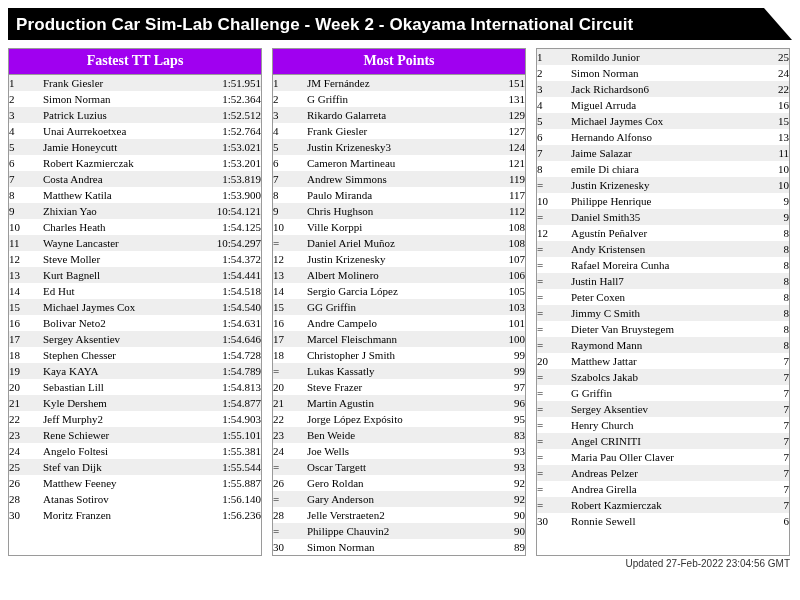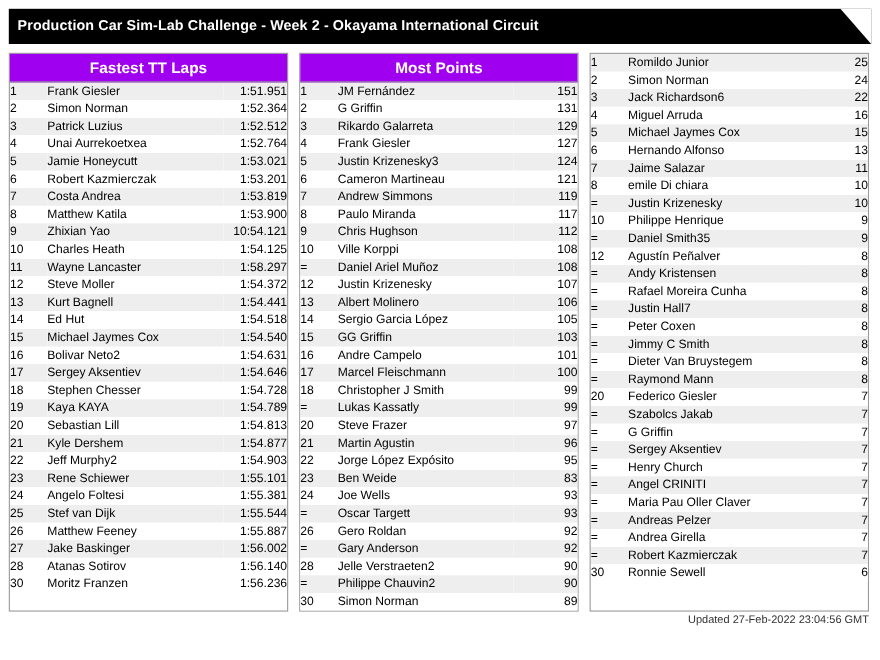--- a/index.html
+++ b/index.html
@@ -30,7 +30,7 @@
     left: 8px;
     top: 7px;
     color: #ffffff;
-    font-size: 13px;
+    font-size: 17px;
     font-weight: bold;
     letter-spacing: 0.1px;
     white-space: nowrap;

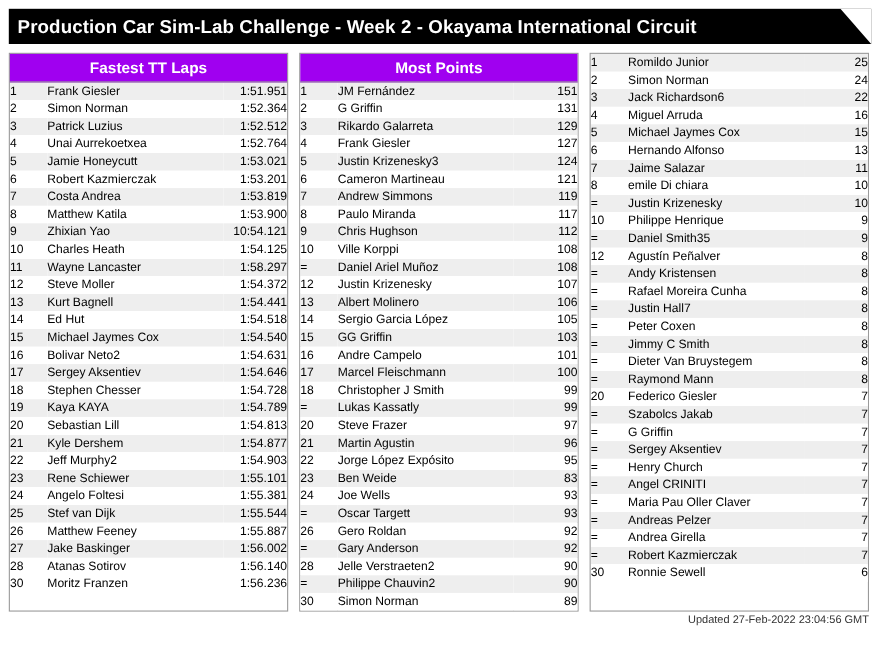--- a/index.html
+++ b/index.html
@@ -52,6 +52,7 @@
     width: 784px;
     display: flex;
     gap: 10px;
+    font-family: Liberation Serif, serif;
   }
   .panel {
     width: 254px;

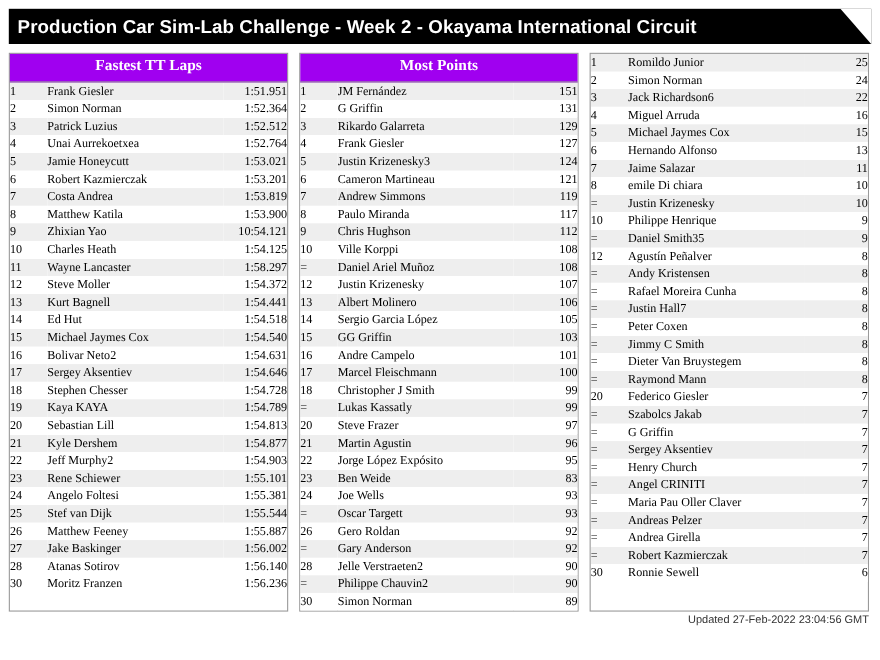--- a/index.html
+++ b/index.html
@@ -179,7 +179,7 @@
             <tr class="shade">
               <td class="pos">11</td>
               <td class="name">Wayne Lancaster</td>
-              <td class="val">1:58.297</td>
+              <td class="val">10:54.297</td>
             </tr>
             <tr class="plain">
               <td class="pos">12</td>

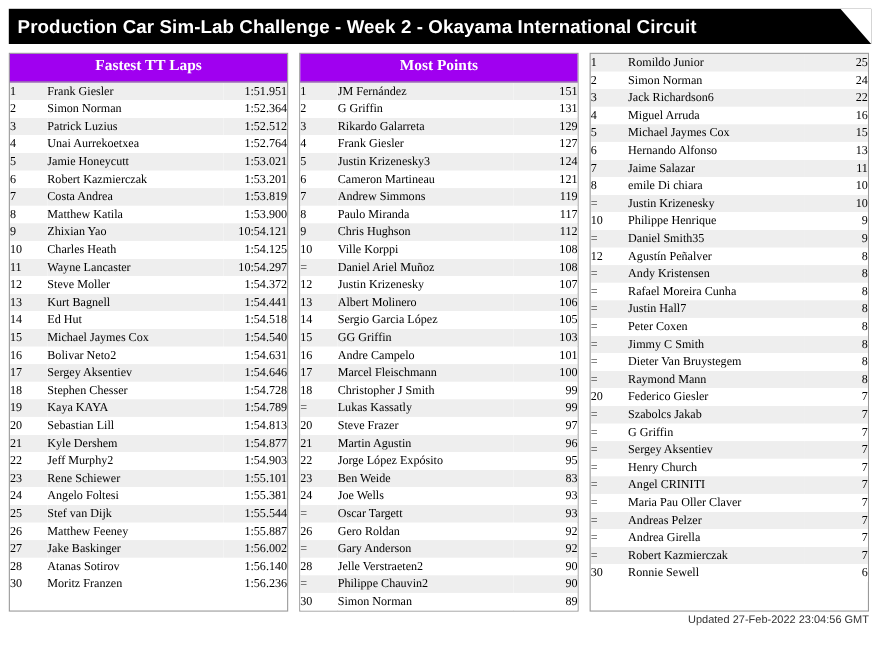--- a/index.html
+++ b/index.html
@@ -533,7 +533,7 @@
             </tr>
             <tr class="plain">
               <td class="pos">20</td>
-              <td class="name">Federico Giesler</td>
+              <td class="name">Matthew Jattar</td>
               <td class="val">7</td>
             </tr>
             <tr class="shade">

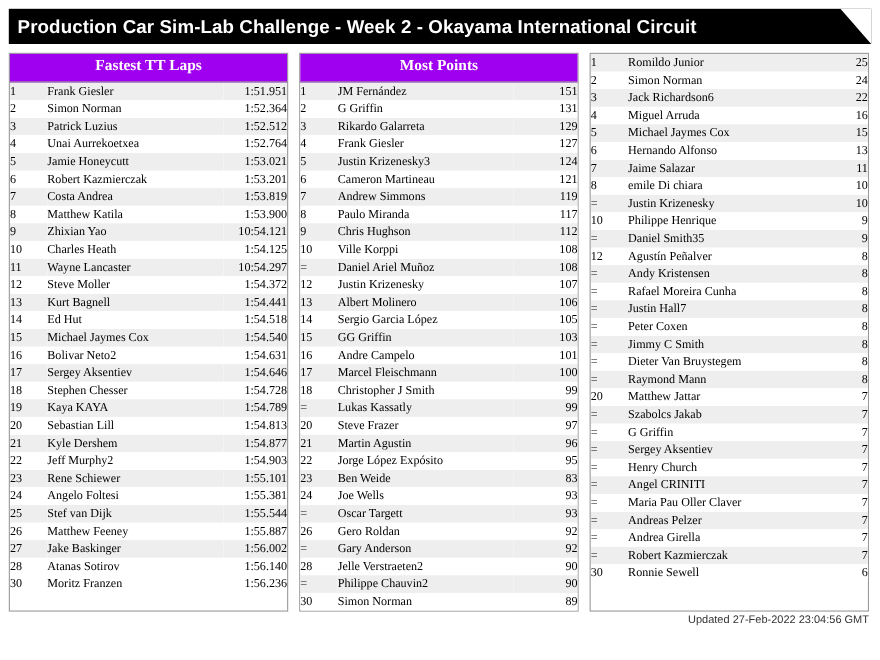--- a/index.html
+++ b/index.html
@@ -256,11 +256,6 @@
               <td class="name">Matthew Feeney</td>
               <td class="val">1:55.887</td>
             </tr>
-            <tr class="shade">
-              <td class="pos">27</td>
-              <td class="name">Jake Baskinger</td>
-              <td class="val">1:56.002</td>
-            </tr>
             <tr class="plain">
               <td class="pos">28</td>
               <td class="name">Atanas Sotirov</td>

